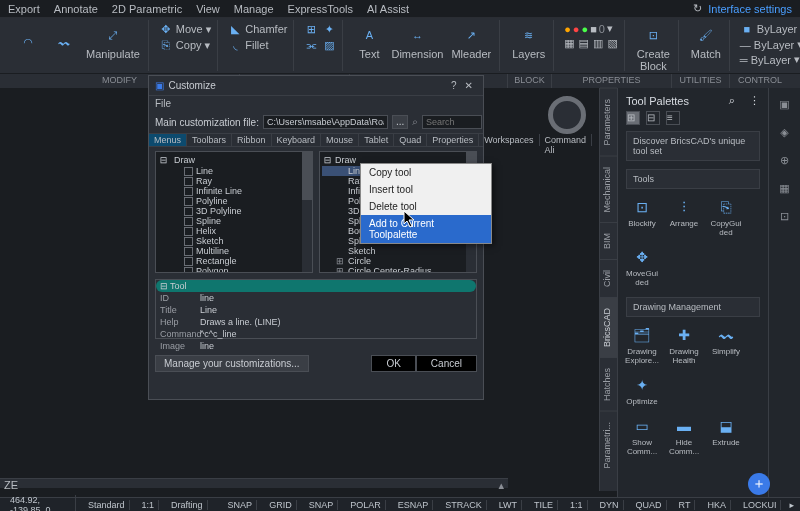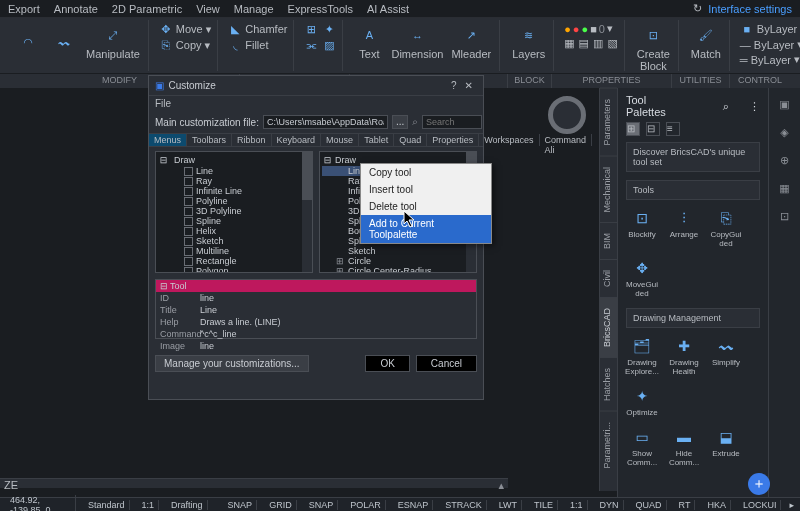--- a/index.html
+++ b/index.html
@@ -65,7 +65,7 @@
 .palette-tab.active { background:#3a3e45; color:#c8ccd2; }
 
 .panel { position:absolute; right:32px; top:88px; width:151px; bottom:14px; background:#22262c; border-left:1px solid #3a3e45; padding:6px 8px; font-size:10px; overflow:hidden; }
-.panel .title { color:#d8dce2; font-size:11px; margin-bottom:4px; display:flex; align-items:center; gap:20px; }
+.panel .title { color:#d8dce2; font-size:11px; margin-bottom:4px; display:flex; align-items:center; gap:14px; }
 .panel .title .spacer { flex:1; }
 .panel .view-toggle { display:flex; gap:6px; margin-bottom:6px; }
 .panel .view-toggle span { width:14px; height:14px; border:1px solid #4a4e55; display:inline-block; cursor:pointer; }

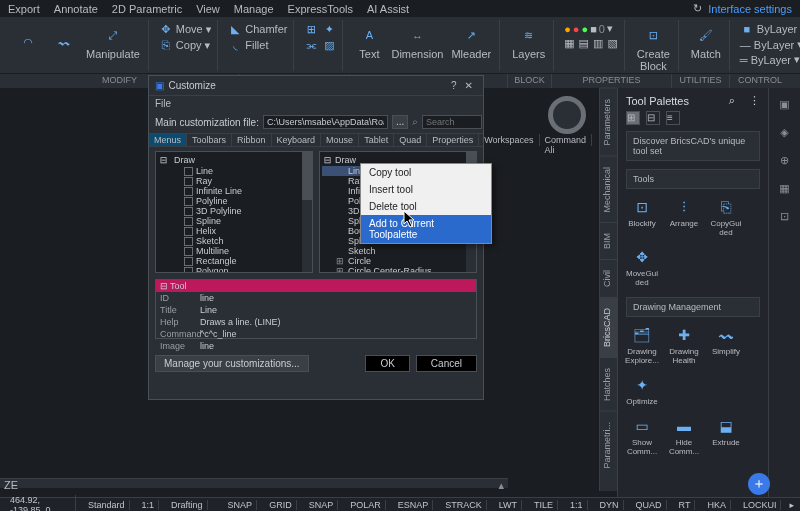--- a/index.html
+++ b/index.html
@@ -46,7 +46,7 @@
 .tree-scrollbar { position:absolute; right:0; top:0; bottom:0; width:10px; background:#2a2e35; }
 .tree-thumb { background:#4a4e55; width:100%; height:40%; }
 .modal .tool-panel { margin:2px 6px; border:1px solid #4a4e55; height:60px; font-size:9px; }
-.modal .tool-panel .hdr { background:#be185d; padding:1px 4px; }
+.modal .tool-panel .hdr { background:#0f766e; padding:1px 4px;border-radius:6px; }
 .modal .tool-panel .row { display:flex; padding:1px 4px; }
 .modal .tool-panel .row .k { width:40px; color:#9a9ea5; }
 .modal .bottom { display:flex; gap:6px; padding:6px; margin-top:10px;justify-content:space-between; }

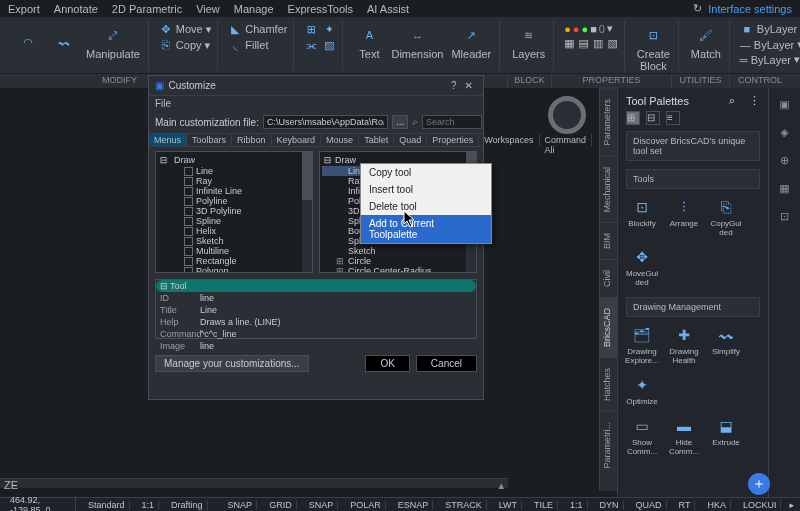--- a/index.html
+++ b/index.html
@@ -49,7 +49,7 @@
 .modal .tool-panel .hdr { background:#0f766e; padding:1px 4px;border-radius:6px; }
 .modal .tool-panel .row { display:flex; padding:1px 4px; }
 .modal .tool-panel .row .k { width:40px; color:#9a9ea5; }
-.modal .bottom { display:flex; gap:6px; padding:6px; margin-top:10px;justify-content:space-between; }
+.modal .bottom { display:flex; padding:6px; margin-top:10px;justify-content:space-between; }
 .modal .bottom .manage { background:#3a3e45; border:1px solid #4a4e55; padding:2px 8px; color:#c8ccd2; cursor:pointer; }
 .modal .bottom .spacer { flex:1; }
 .modal .bottom button { background:#000000; border:1px solid #4a4e55; color:#c8ccd2; padding:2px 14px; cursor:pointer; font-size:10px; }

